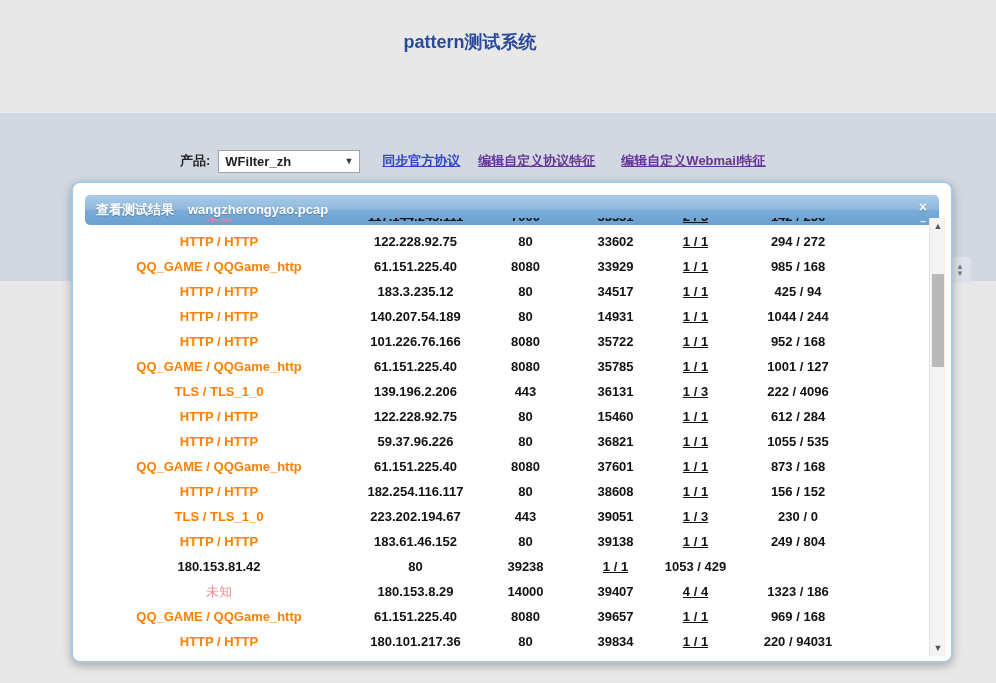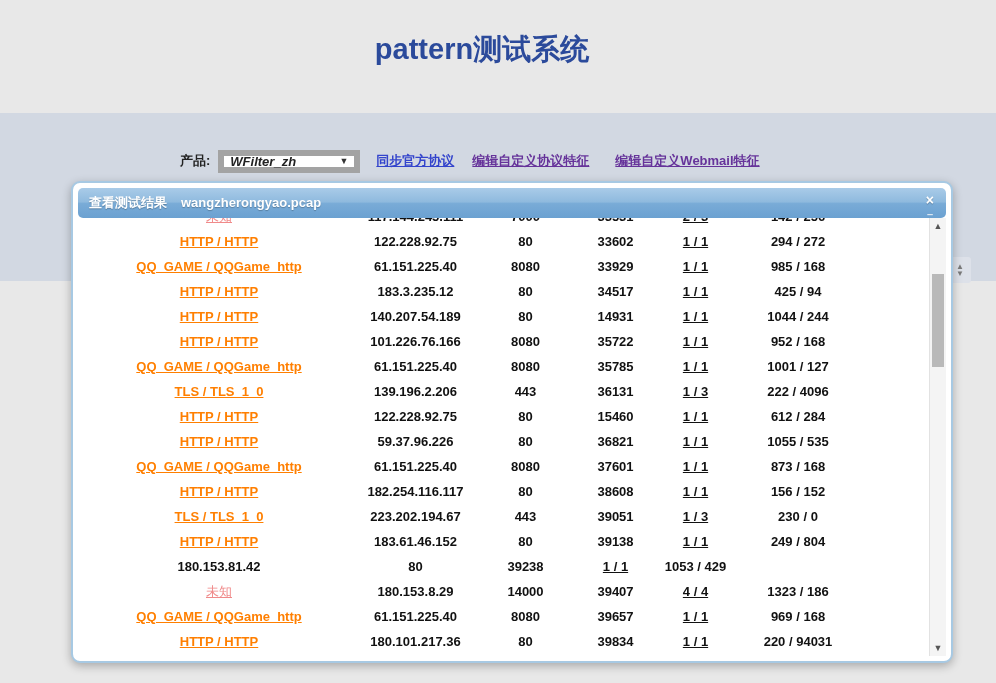--- a/index.html
+++ b/index.html
@@ -23,7 +23,7 @@
   }
   .page-title{
     position:absolute;top:30px;left:0;width:940px;text-align:center;
-    font-size:29px;font-weight:bold;color:var(--heading);margin-left:12px;
+    font-size:18px;font-weight:bold;color:var(--heading);
   }
   .band{
     position:absolute;top:113px;left:0;width:996px;height:168px;

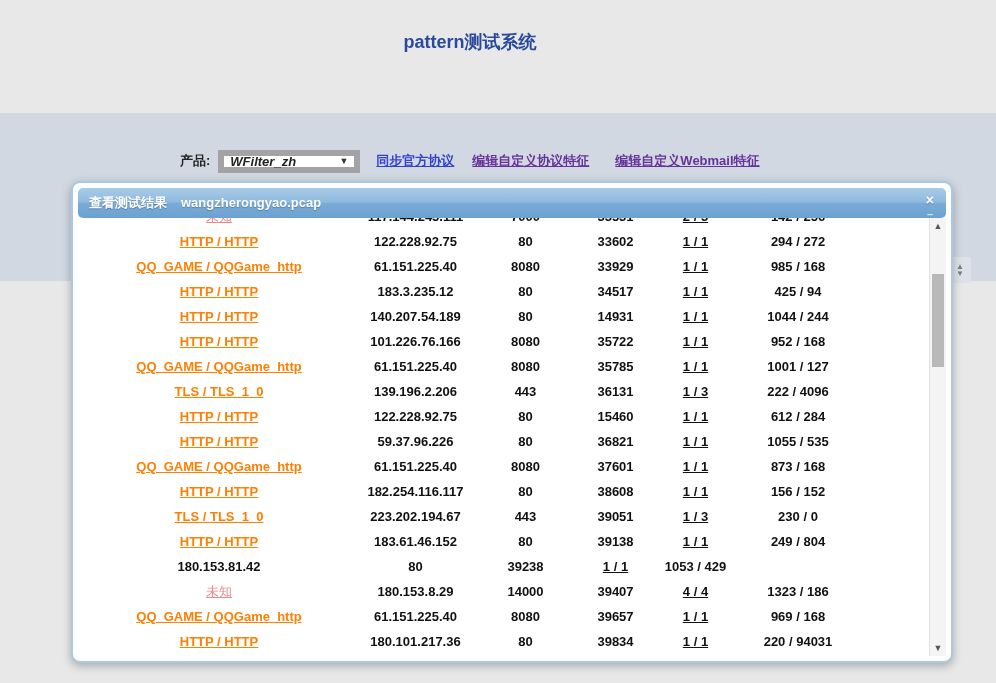--- a/index.html
+++ b/index.html
@@ -35,9 +35,9 @@
   }
   .product-label{font-weight:bold;color:#222;margin-right:8px;}
   .select{
-    width:142px;height:23px;background:#fff;border:6px solid #a3a3a3;
+    width:142px;height:23px;background:#fff;border:1px solid #a3a3a3;
     display:flex;align-items:center;justify-content:space-between;
-    padding:0 6px;font-weight:bold;color:#222;cursor:default;font-style:italic;
+    padding:0 6px;font-weight:bold;color:#222;cursor:default;
   }
   .select .arrow{font-size:9px;color:#333;}
   .toolbar a{font-weight:bold;text-decoration:underline;cursor:pointer;}

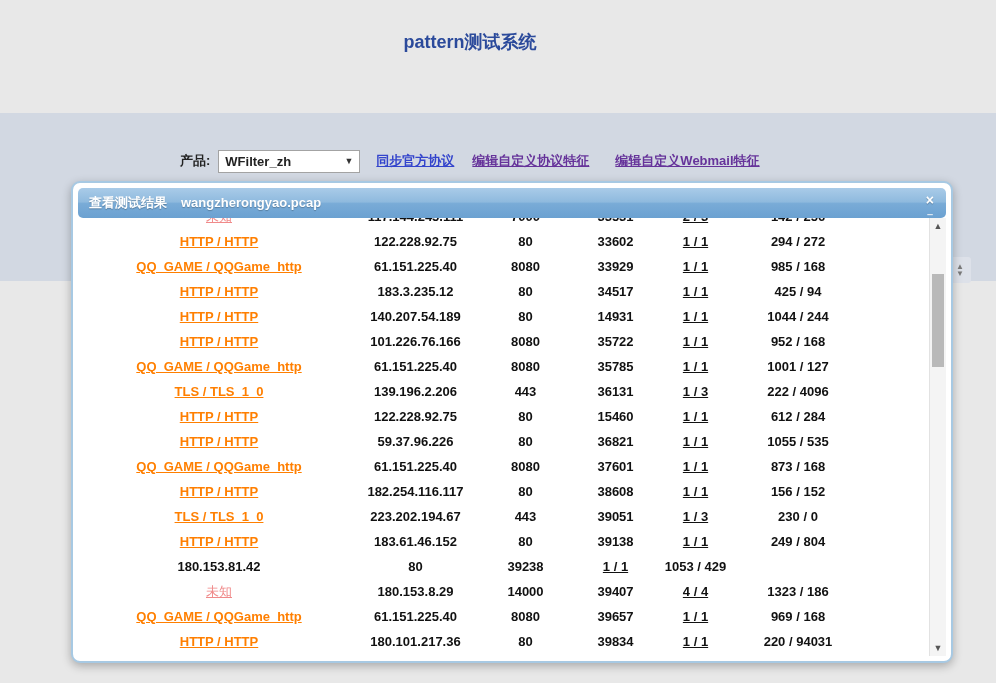--- a/index.html
+++ b/index.html
@@ -41,7 +41,7 @@
   }
   .select .arrow{font-size:9px;color:#333;}
   .toolbar a{font-weight:bold;text-decoration:underline;cursor:pointer;}
-  .lnk-sync{color:var(--link-blue);margin-left:16px;text-align:right;}
+  .lnk-sync{color:var(--link-blue);margin-left:22px;text-align:right;}
   .lnk-proto{color:var(--link-purple);margin-left:18px;}
   .lnk-webmail{color:var(--link-purple);margin-left:26px;}
 

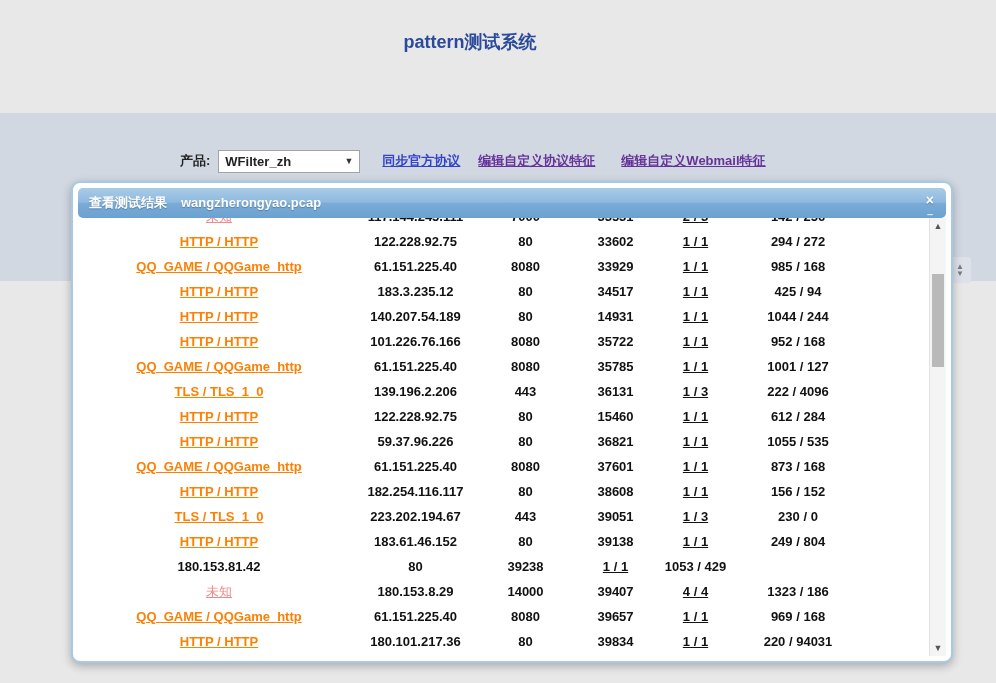--- a/index.html
+++ b/index.html
@@ -55,7 +55,7 @@
   .dialog{
     position:absolute;left:71px;top:181px;width:882px;height:482px;
     background:#fff;border:2px solid var(--dialog-border);border-radius:9px;
-    box-shadow:0 3px 10px rgba(0,0,0,0.28);padding:5px;
+    box-shadow:0 3px 10px rgba(0,0,0,0.28);padding:12px;
   }
   .dialog-header{
     height:30px;border-radius:5px;position:relative;color:#fff;

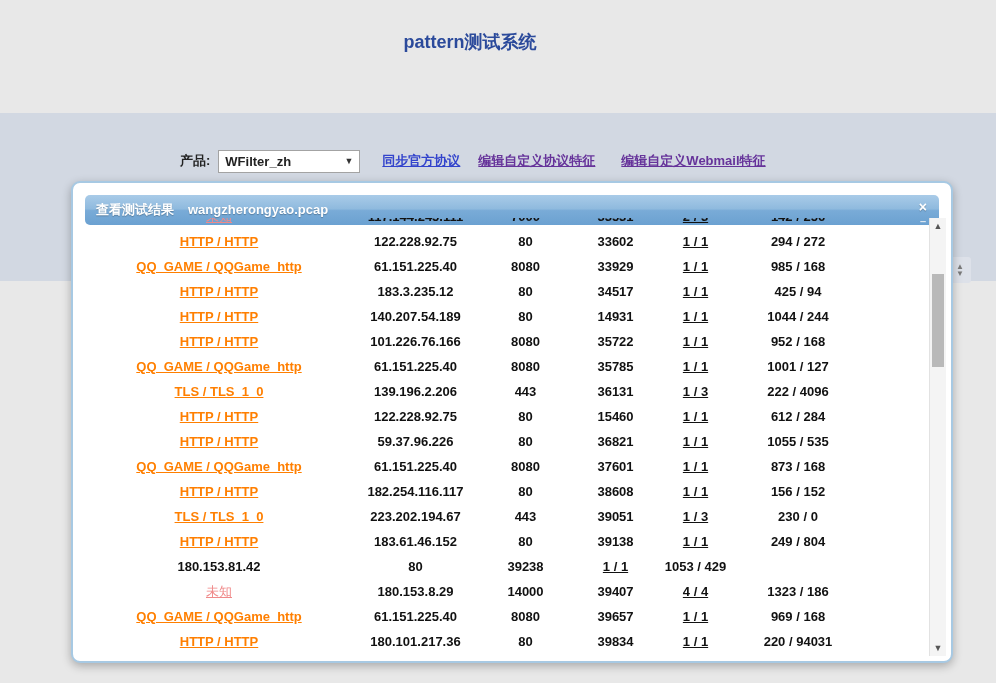--- a/index.html
+++ b/index.html
@@ -87,7 +87,7 @@
   }
   .row:first-child{margin-top:-14px;}
   .cell{overflow:hidden;white-space:nowrap;}
-  a.proto-link{color:var(--proto-orange);text-decoration:underline;cursor:pointer;}
+  a.proto-link{color:var(--proto-orange);cursor:pointer;}
   a.proto-link.unknown{color:var(--unknown-pink);font-weight:normal;}
   a.ratio-link{color:#111;text-decoration:underline;cursor:pointer;}
 

